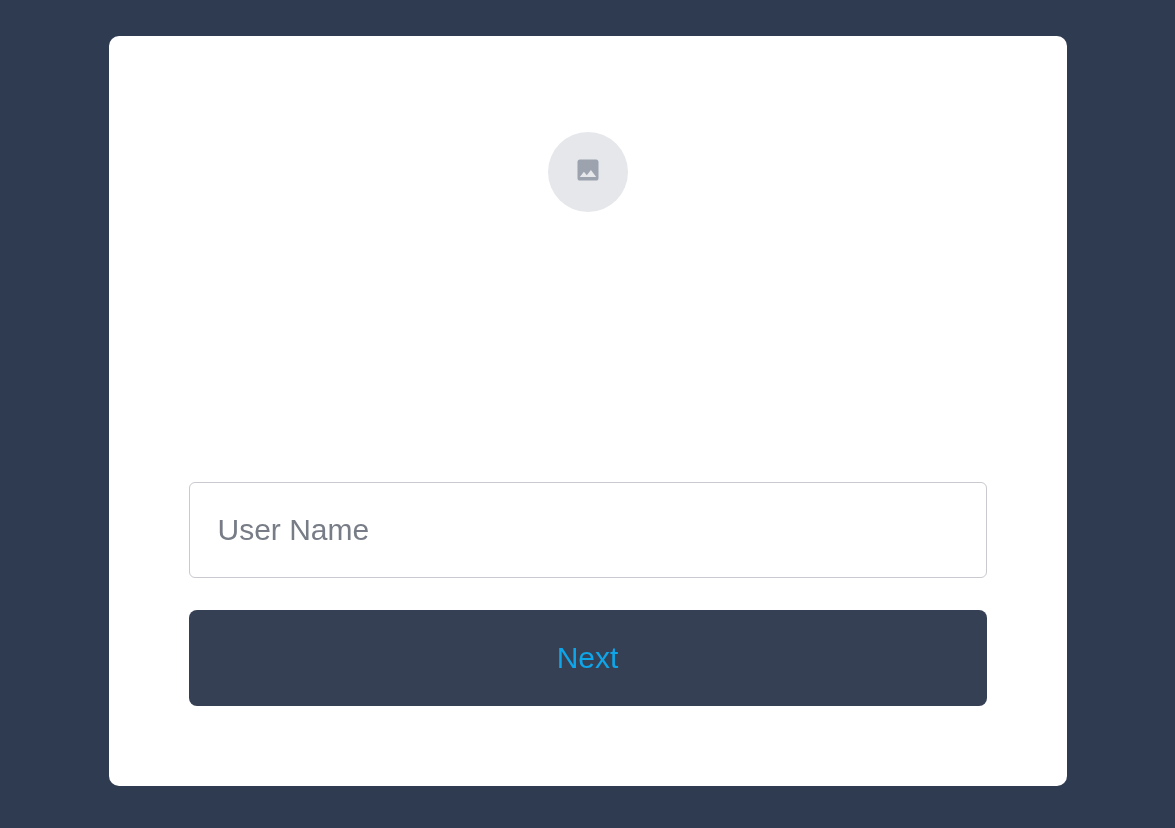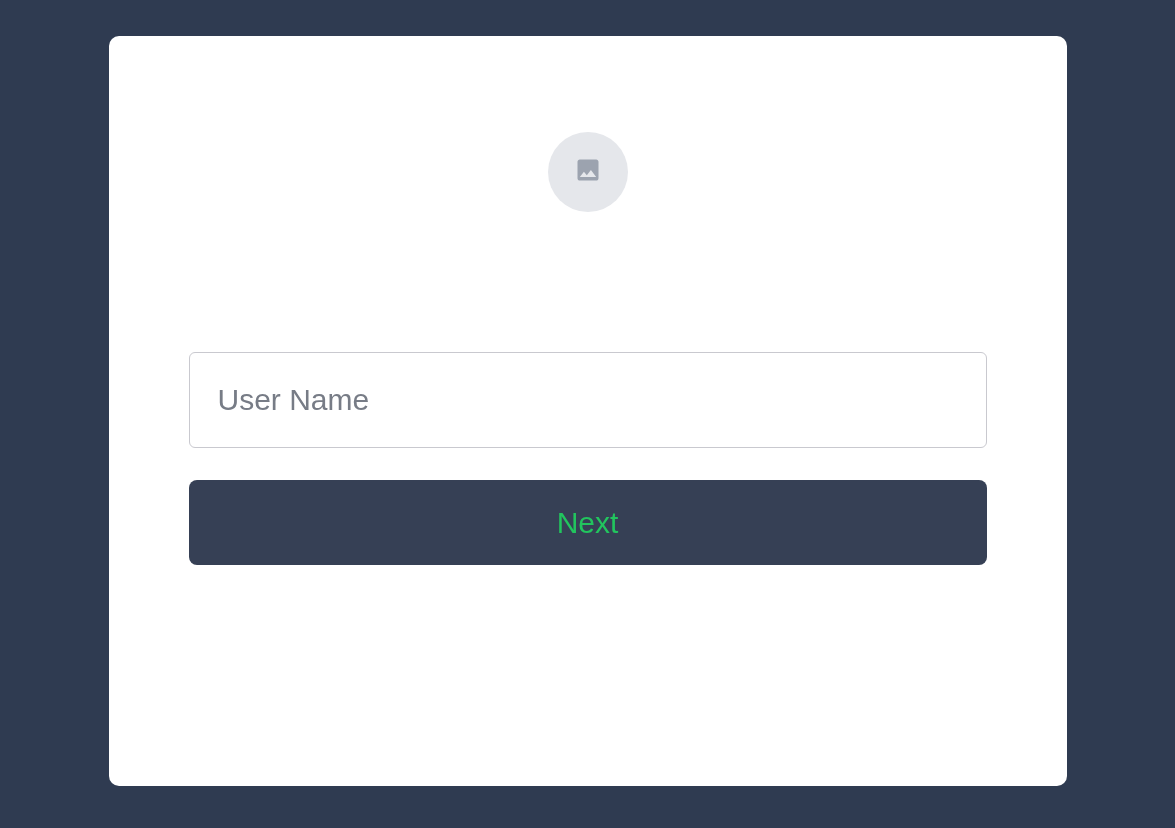--- a/index.html
+++ b/index.html
@@ -26,6 +26,7 @@
       display: flex;
       flex-direction: column;
       align-items: center;
+      justify-content: space-between;
     }
     .avatar-circle {
       width: 80px;

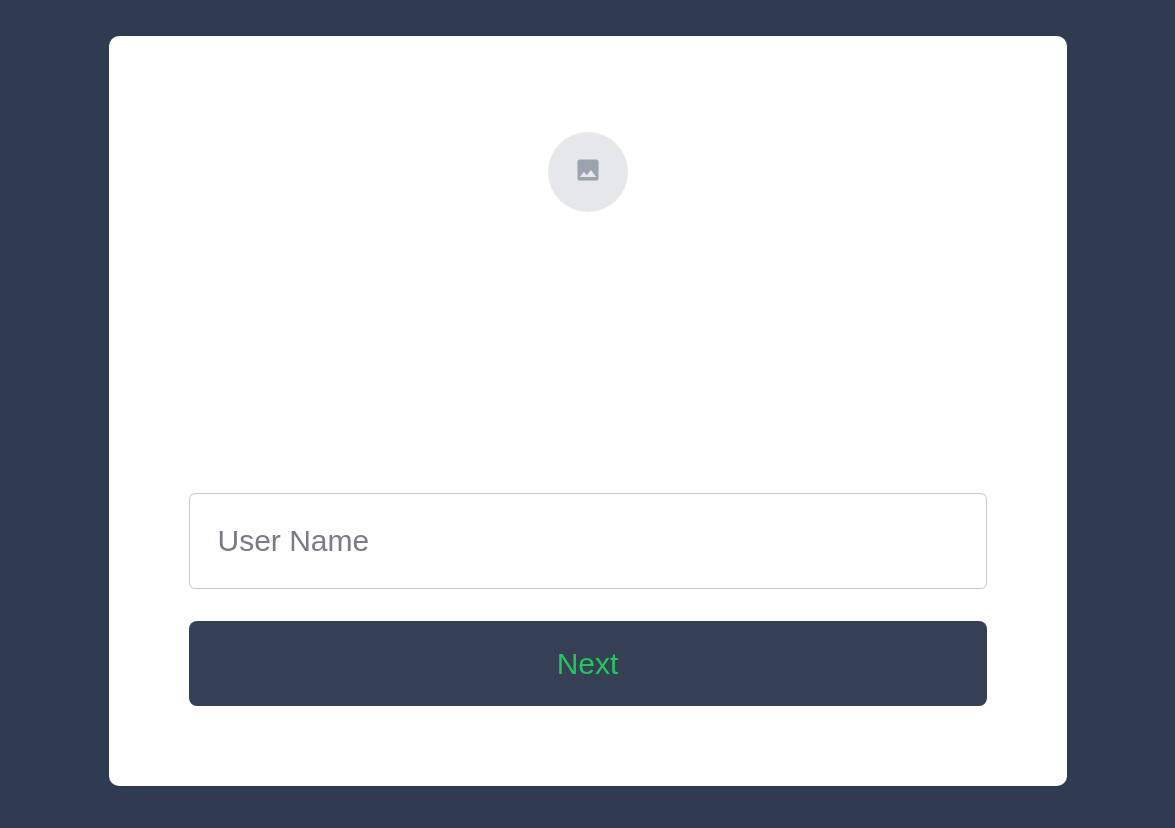--- a/index.html
+++ b/index.html
@@ -92,9 +92,9 @@
     }
     .next-button {
       width: 100%;
-      height: 85px;
+      height: 96px;
       background-color: #364055;
-      color: #22c55e;
+      color: #0ea5e9;
       border: none;
       border-radius: 8px;
       font-size: 30px;

